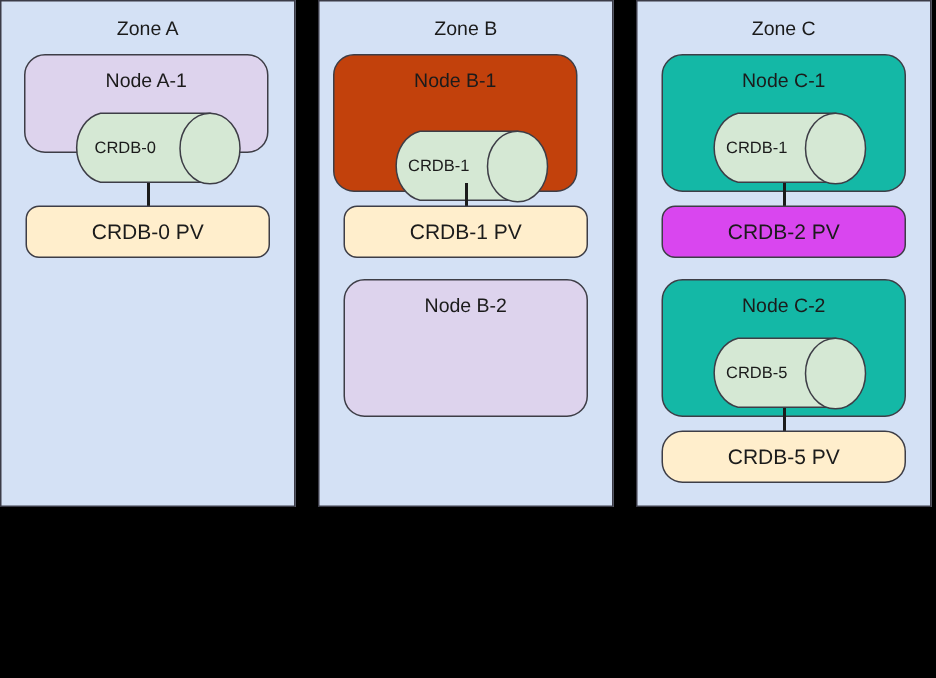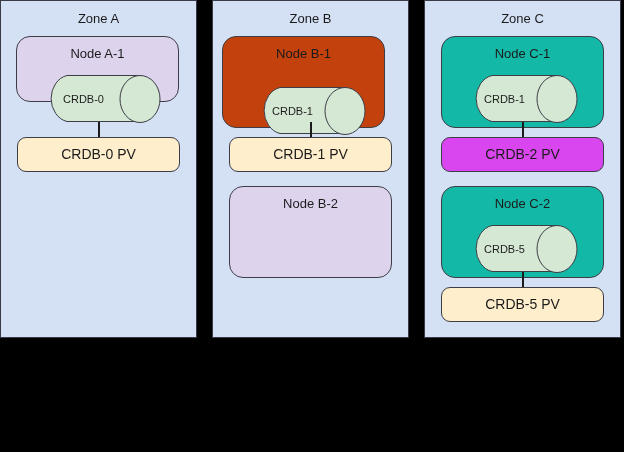--- a/index.html
+++ b/index.html
@@ -179,7 +179,7 @@
     <div class="pv" style="left: 441px; top: 137px; width: 163px; height: 35px; background: #d946ef; border-color: rgb(61, 61, 70);">
       <span class="pv-label">CRDB-2 PV</span>
     </div>
-    <div class="pv" style="left: 441px; top: 287px; width: 163px; height: 35px; background: rgb(255, 238, 204); border-color: rgb(61, 61, 70);">
+    <div class="pv" style="left: 441px; top: 287px; width: 163px; height: 35px; background: rgb(255, 238, 204); border-color: rgb(61, 61, 70); border-radius: 14px;">
       <span class="pv-label">CRDB-5 PV</span>
     </div>
   </div>

